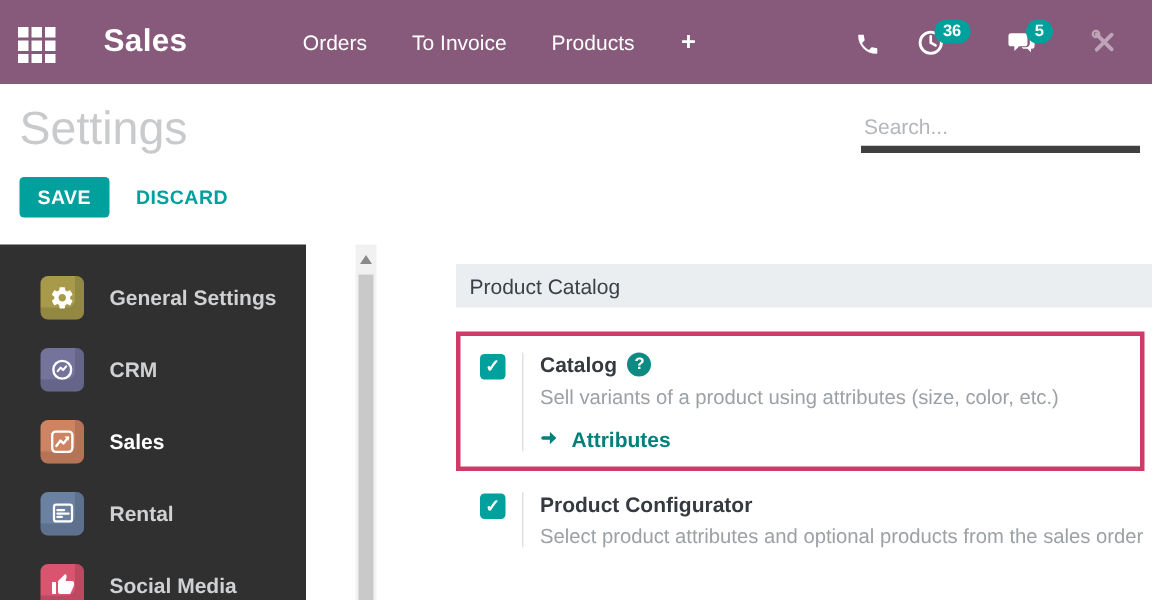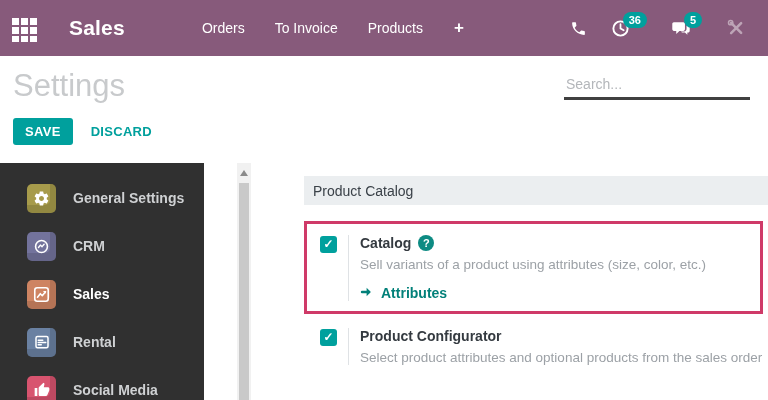--- a/index.html
+++ b/index.html
@@ -15,7 +15,7 @@
   .topnav { display:flex; margin-left:62px; align-items:center;text-align:right; }
   .topnav .nav-item { padding:0 15px; font-size:14px; cursor:pointer; line-height:56px; }
   .nav-plus { padding:0 16px; font-size:17px; font-weight:bold; cursor:pointer; }
-  .top-right { margin-left:auto; display:flex; align-items:center; margin-right:10px; }
+  .top-right { margin-left:auto; display:flex; align-items:flex-end; margin-right:10px; }
   .icon-wrap { padding:0 12px; display:flex; align-items:center; cursor:pointer; }
   .badge { background:#00a09d; color:#fff; font-size:11px; font-weight:bold;
            border-radius:9px; padding:2px 6px; margin-left:-7px;

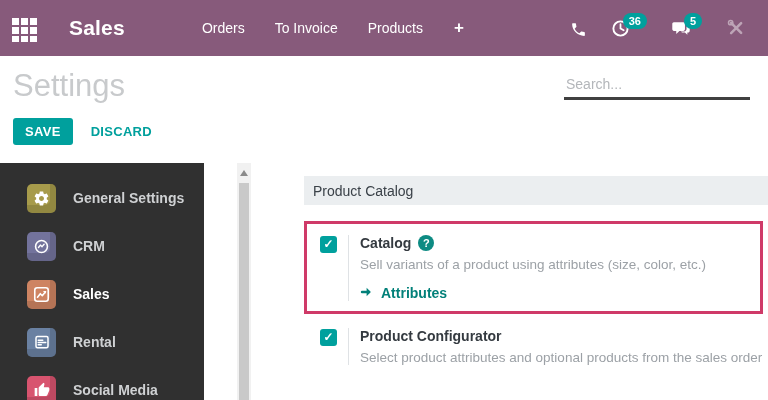--- a/index.html
+++ b/index.html
@@ -24,8 +24,8 @@
 
   
   .cp-title { position:absolute; left:13px; top:68px; font-size:31px; color:#c8cacc; }
-  .search-box { position:absolute; right:18px; top:74px; width:186px;
-                border-bottom:3px solid #404040; }
+  .search-box { position:absolute; right:8px; top:74px; width:186px;
+                border-bottom:5px solid #404040; }
   .search-box input { width:100%; border:none; outline:none; font-size:14px;
                       padding:2px 2px 5px 2px; color:#555;
                       font-family:"Liberation Sans",sans-serif; }

